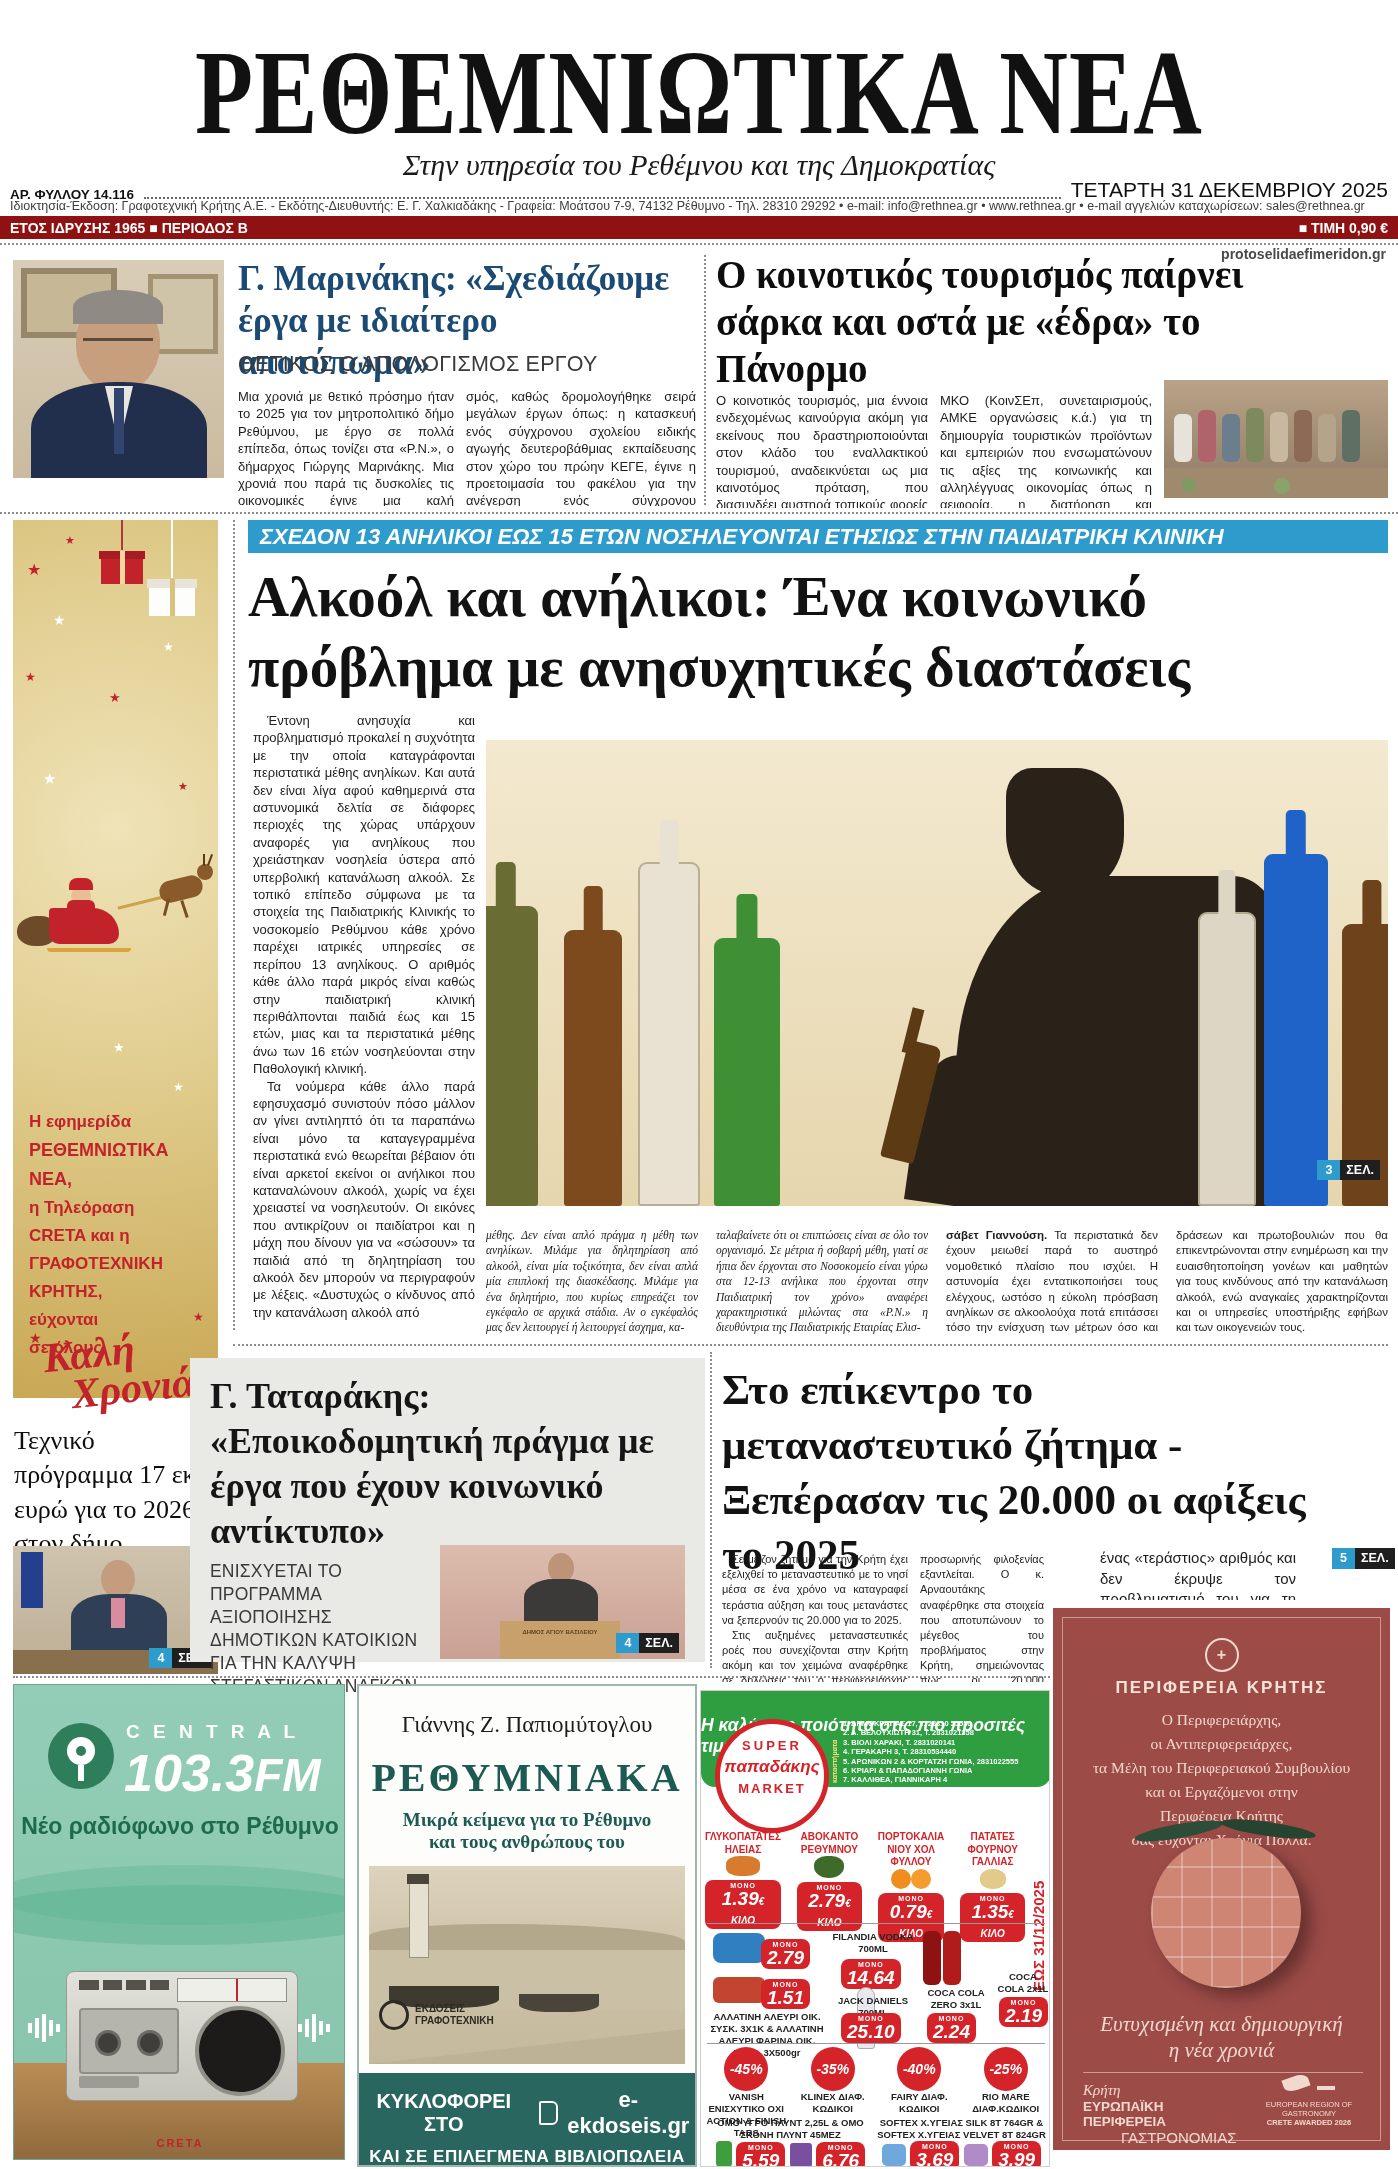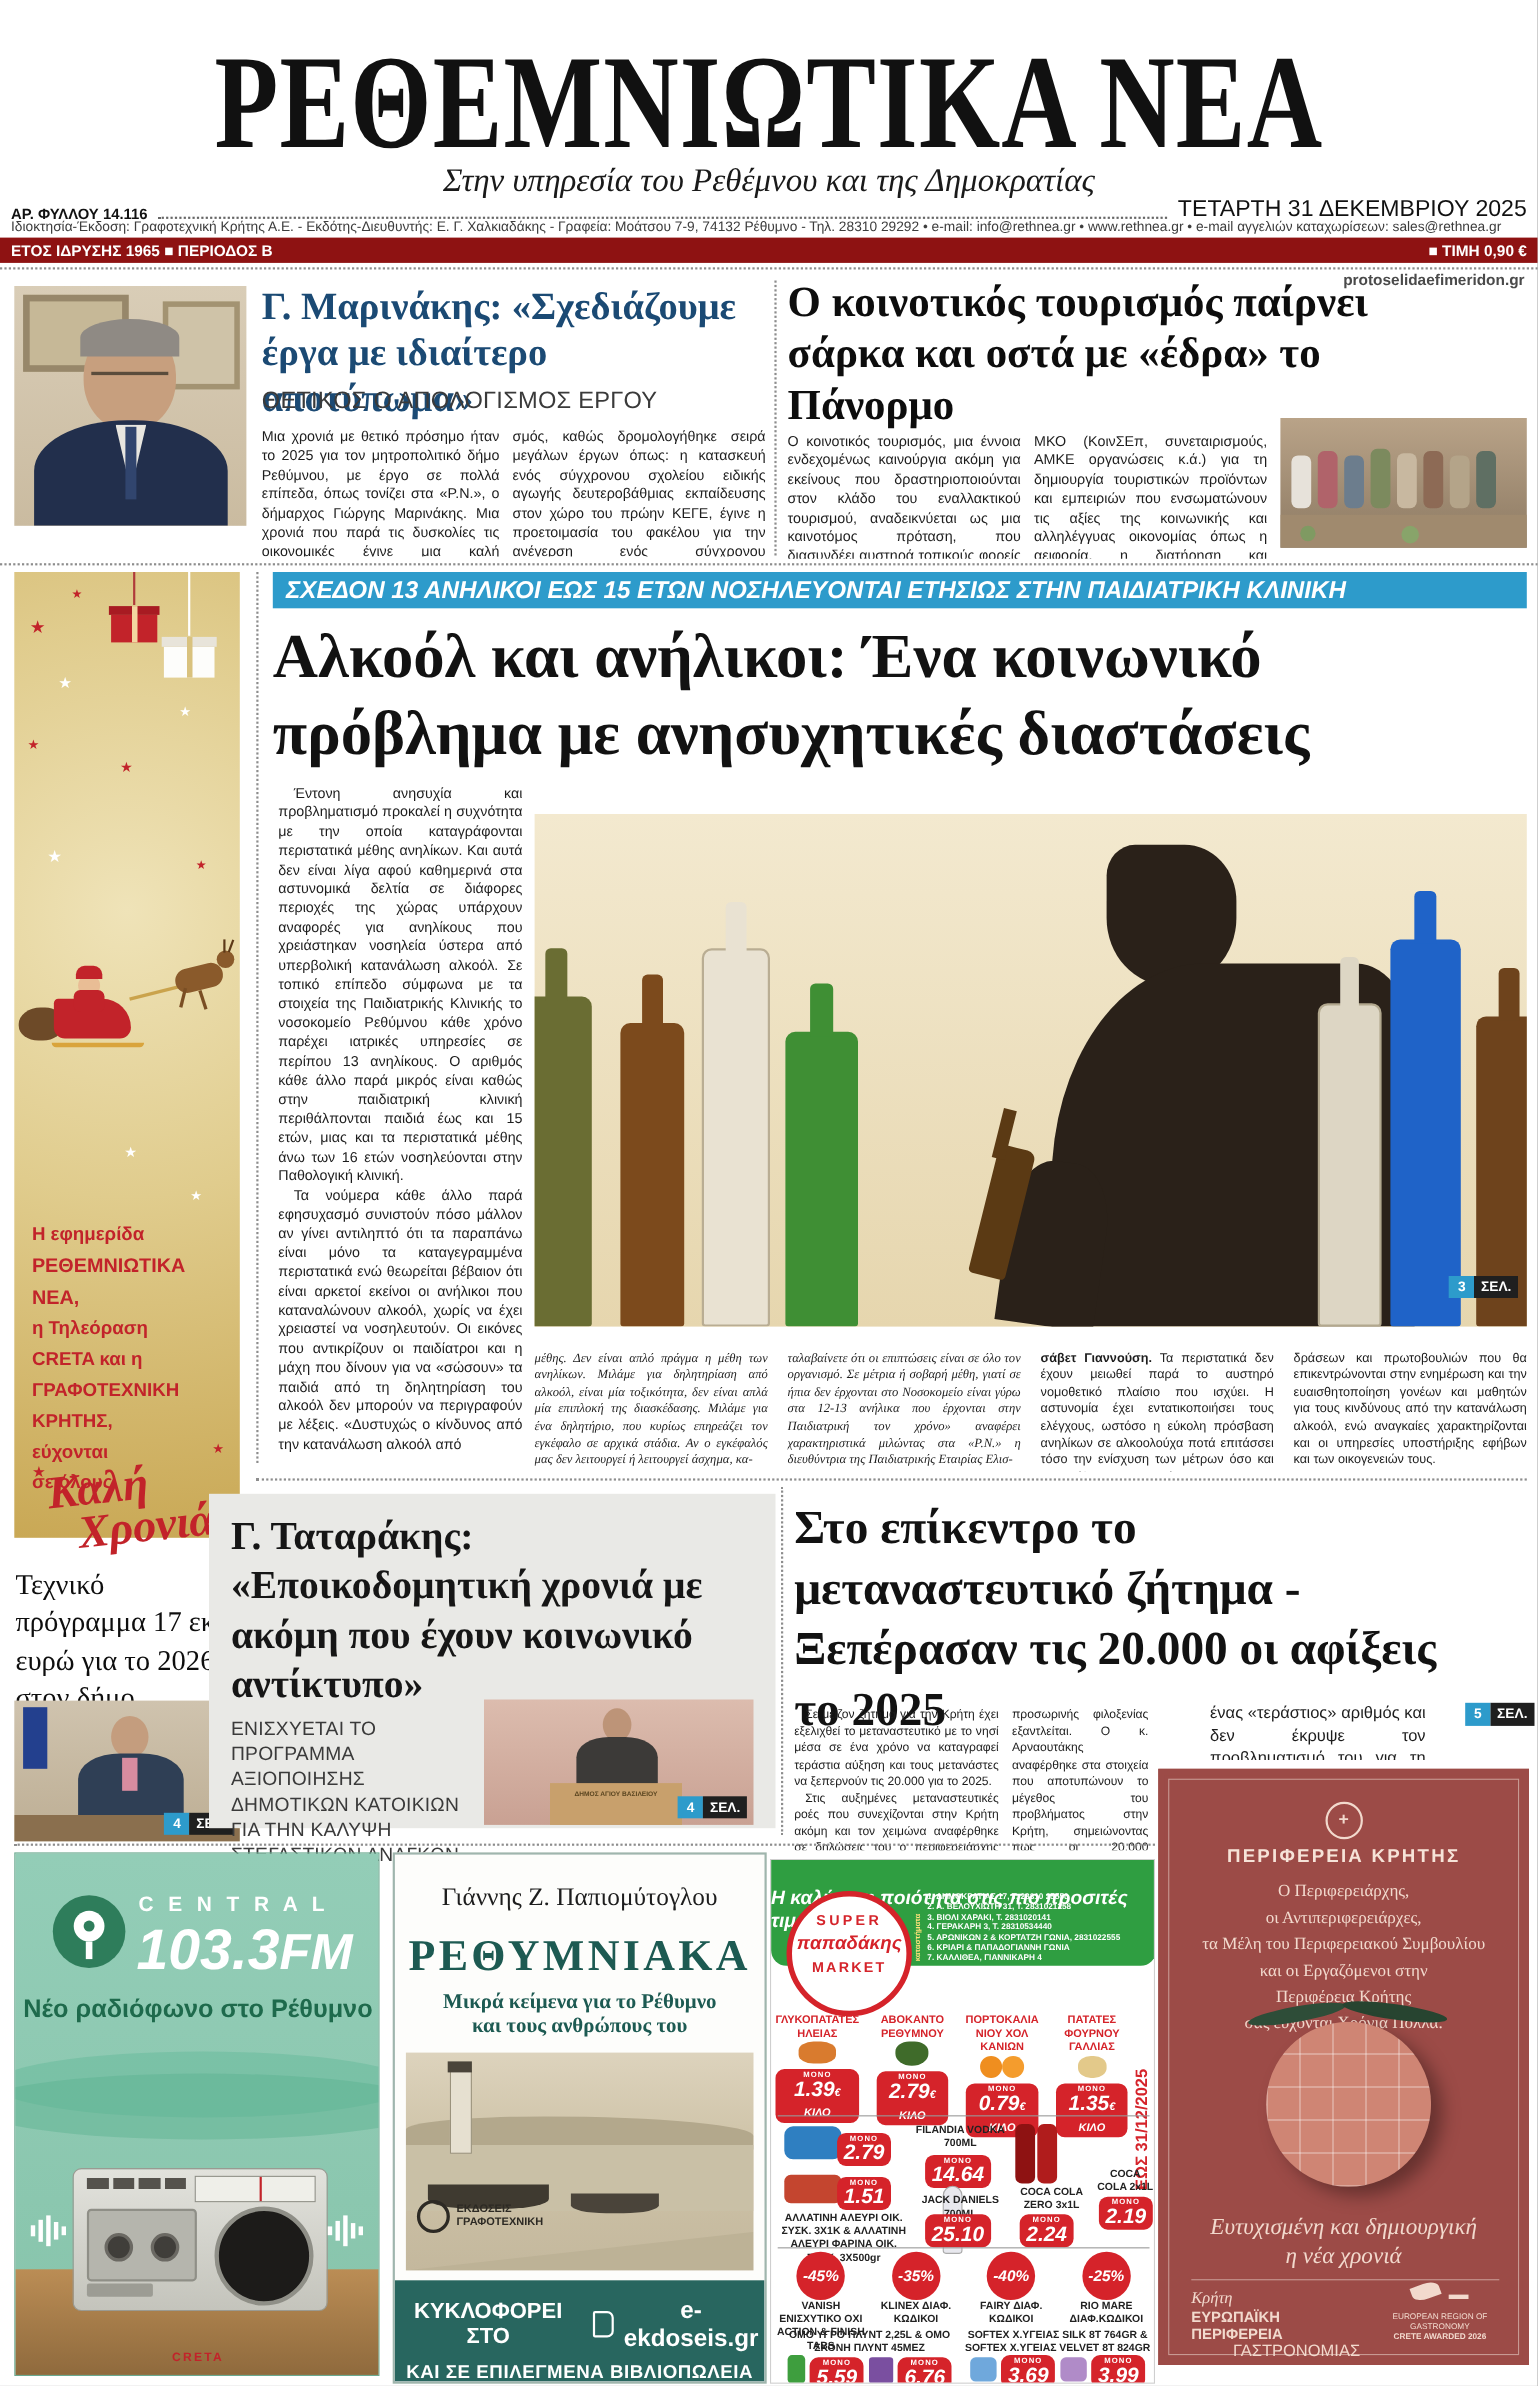--- a/index.html
+++ b/index.html
@@ -232,7 +232,7 @@
   </div>
 
   <div class="abs" style="left:190px;top:1358px;width:515px;height:304px;background:#e9e9e6;">
-    <div class="serif" style="margin:16px 20px 0 20px;font-size:36px;font-weight:bold;line-height:1.25;color:#161616;">Γ. Ταταράκης: «Εποικοδομητική χρονιά με ακόμη που έχουν κοινωνικό αντίκτυπο»</div>
+    <div class="serif" style="margin:16px 20px 0 20px;font-size:36px;font-weight:bold;line-height:1.25;color:#161616;">Γ. Ταταράκης: «Εποικοδομητική πράγμα με έργα που έχουν κοινωνικό αντίκτυπο»</div>
   </div>
   <div class="abs subhead" style="left:210px;top:1560px;width:215px;font-size:17.5px;line-height:1.32;">ΕΝΙΣΧΥΕΤΑΙ ΤΟ ΠΡΟΓΡΑΜΜΑ ΑΞΙΟΠΟΙΗΣΗΣ ΔΗΜΟΤΙΚΩΝ ΚΑΤΟΙΚΙΩΝ ΓΙΑ ΤΗΝ ΚΑΛΥΨΗ ΣΤΕΓΑΣΤΙΚΩΝ ΑΝΑΓΚΩΝ</div>
   <div class="photo" style="left:440px;top:1545px;width:245px;height:114px;background:linear-gradient(#dcbcae,#c9a193);">

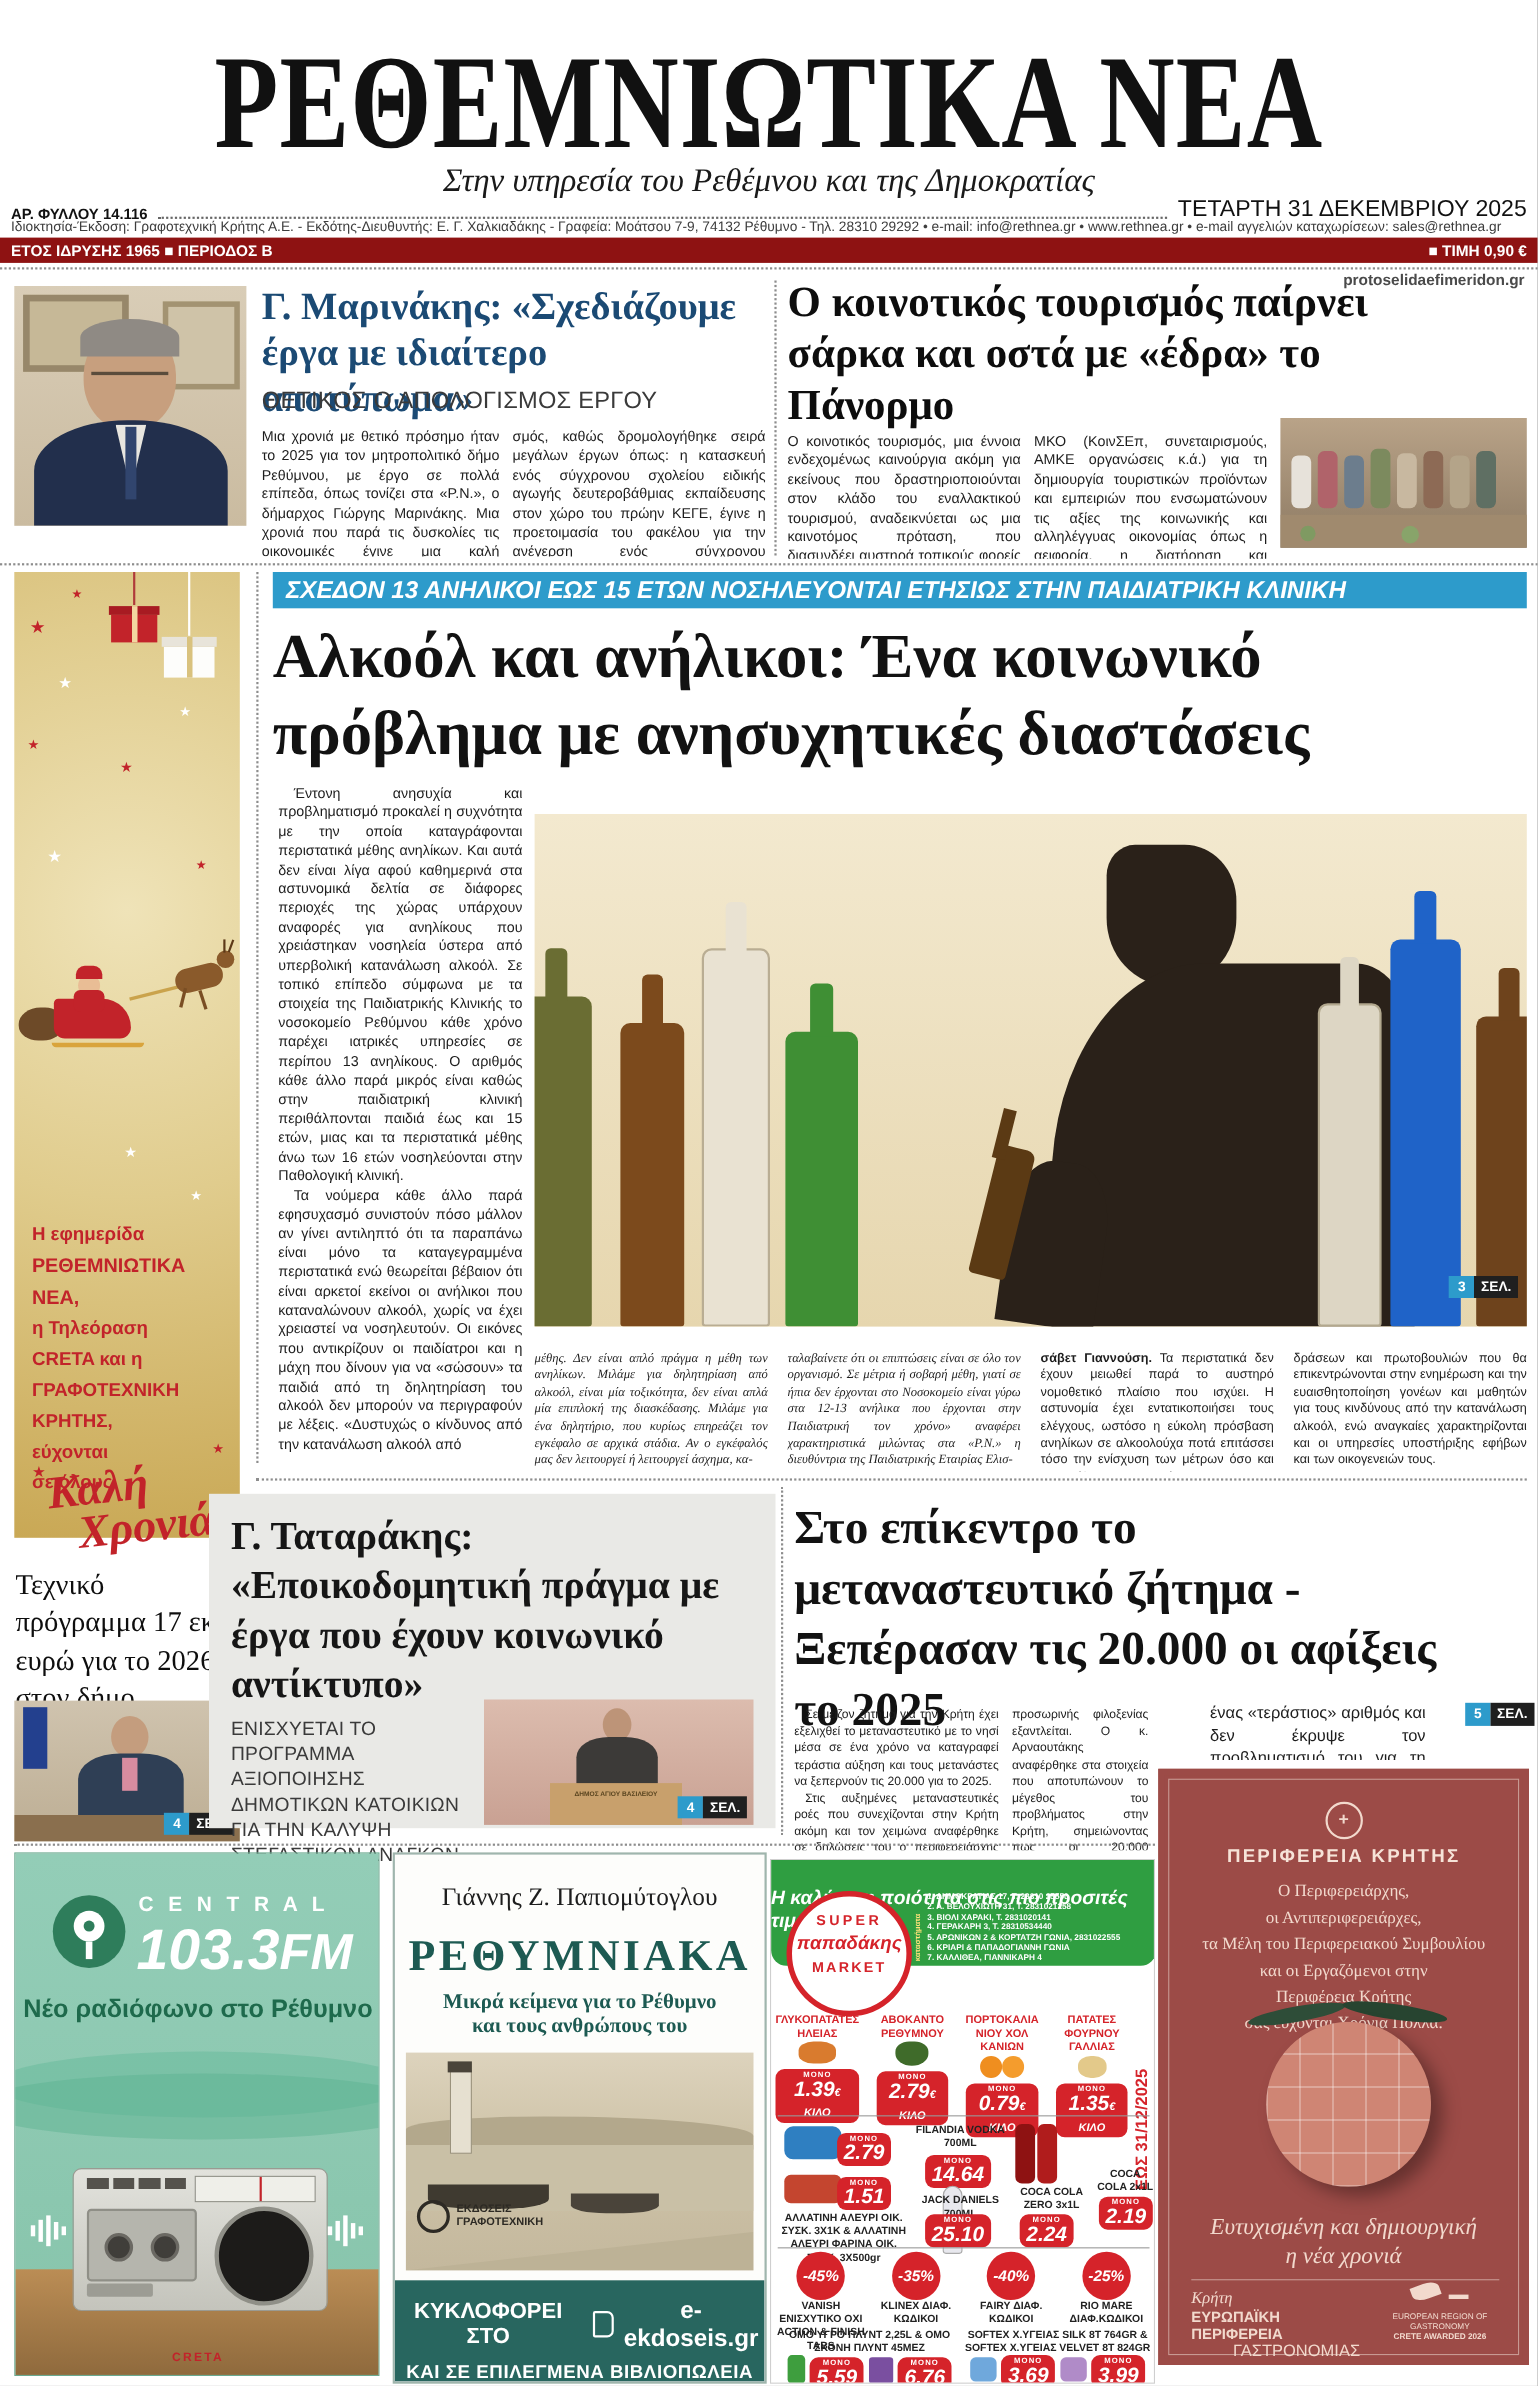--- a/index.html
+++ b/index.html
@@ -380,7 +380,7 @@
         <span class="price"><span class="m">ΜΟΝΟ</span><span class="v">2.79</span><span class="v"><small>€ ΚΙΛΟ</small></span></span>
       </div>
       <div style="flex:1;text-align:center;">
-        <div class="mk-name">ΠΟΡΤΟΚΑΛΙΑ ΝΙΟΥ ΧΟΛ ΚΑΝΙΩΝ</div>
+        <div class="mk-name">ΠΟΡΤΟΚΑΛΙΑ ΝΙΟΥ ΧΟΛ ΦΥΛΛΟΥ</div>
         <div><span class="dot" style="width:20px;height:20px;background:#ef8e1f;"></span><span class="dot" style="width:20px;height:20px;background:#f49c2d;"></span></div>
         <span class="price"><span class="m">ΜΟΝΟ</span><span class="v">0.79</span><span class="v"><small>€ ΚΙΛΟ</small></span></span>
       </div>

